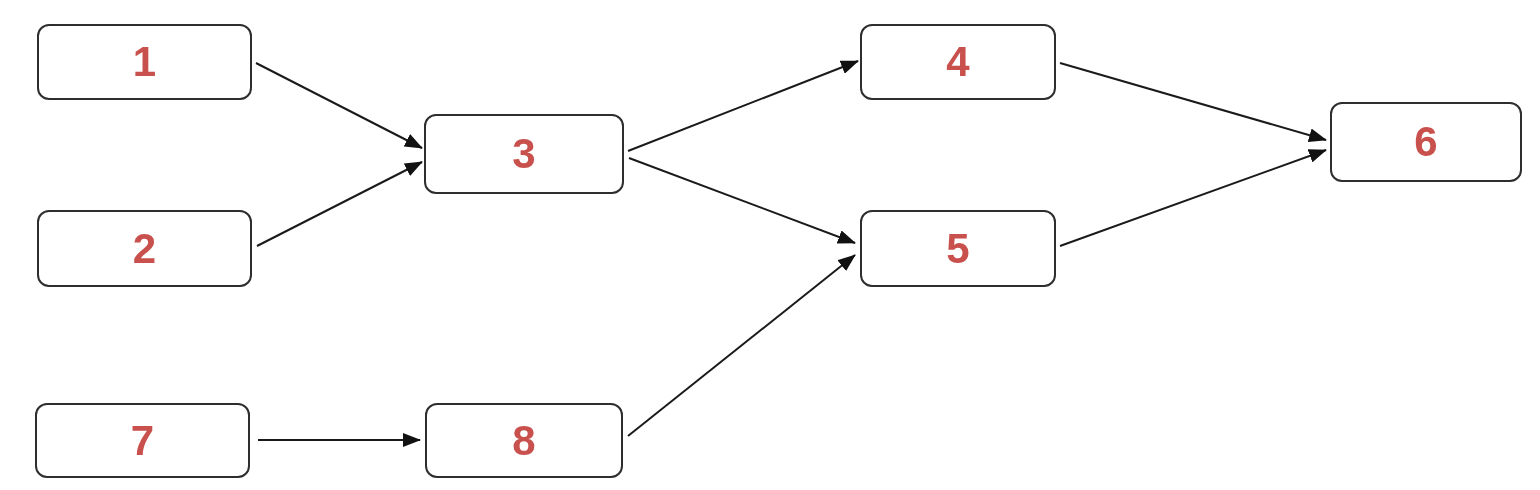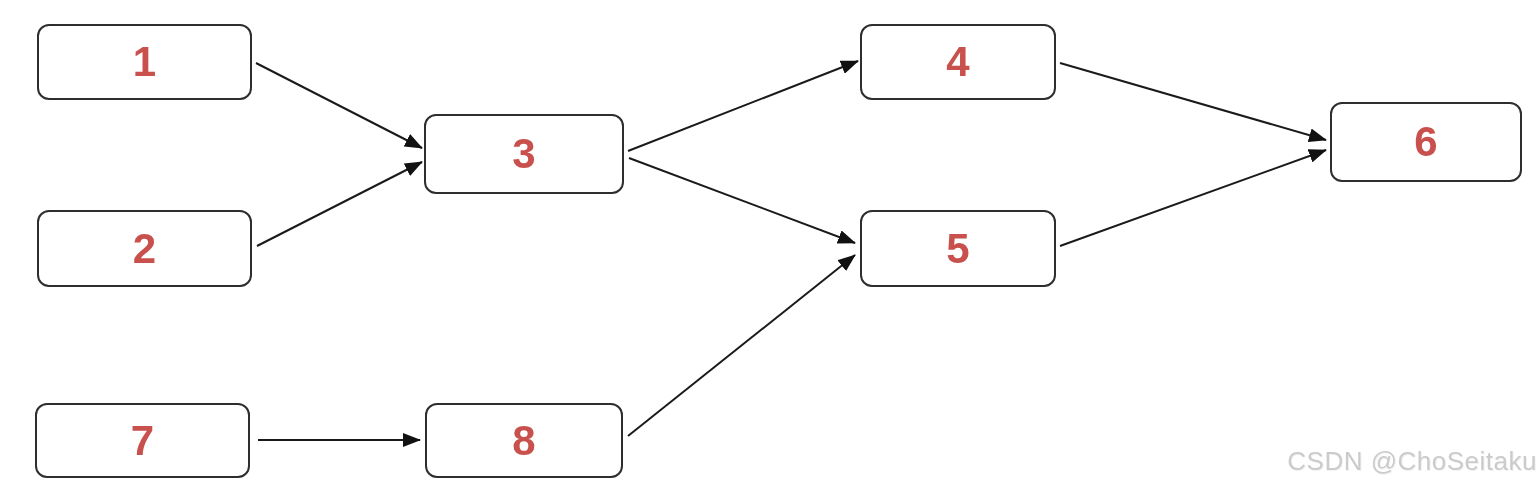--- a/index.html
+++ b/index.html
@@ -92,7 +92,6 @@
   <div class="node node-7">7</div>
   <div class="node node-8">8</div>
 
-  <div class="watermark">CSDN @ChoSeitaku</div>
 
 </div>
 

